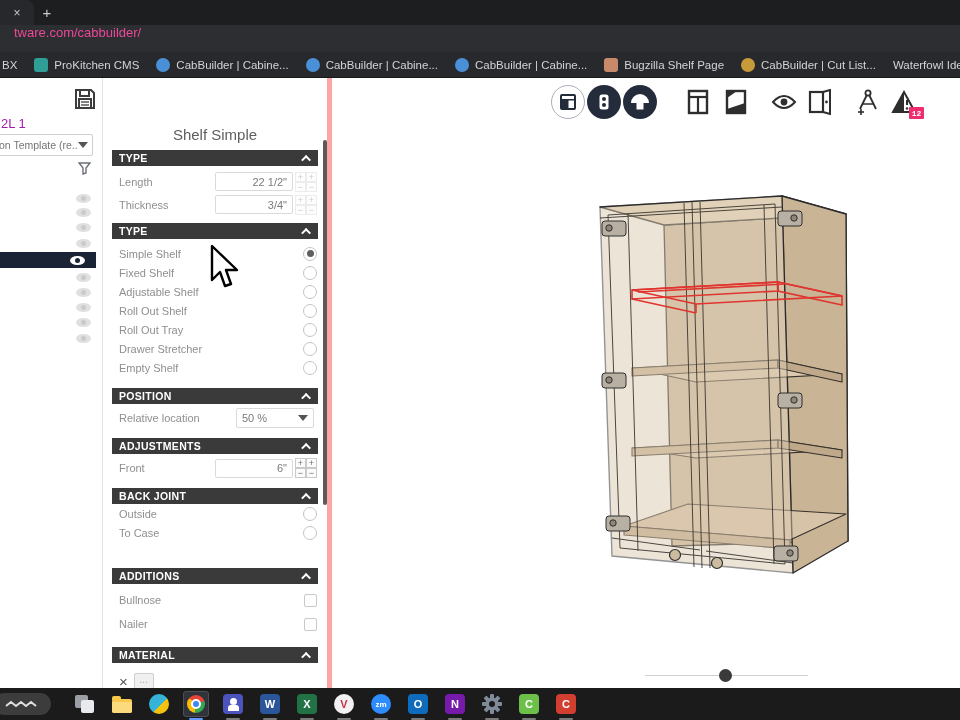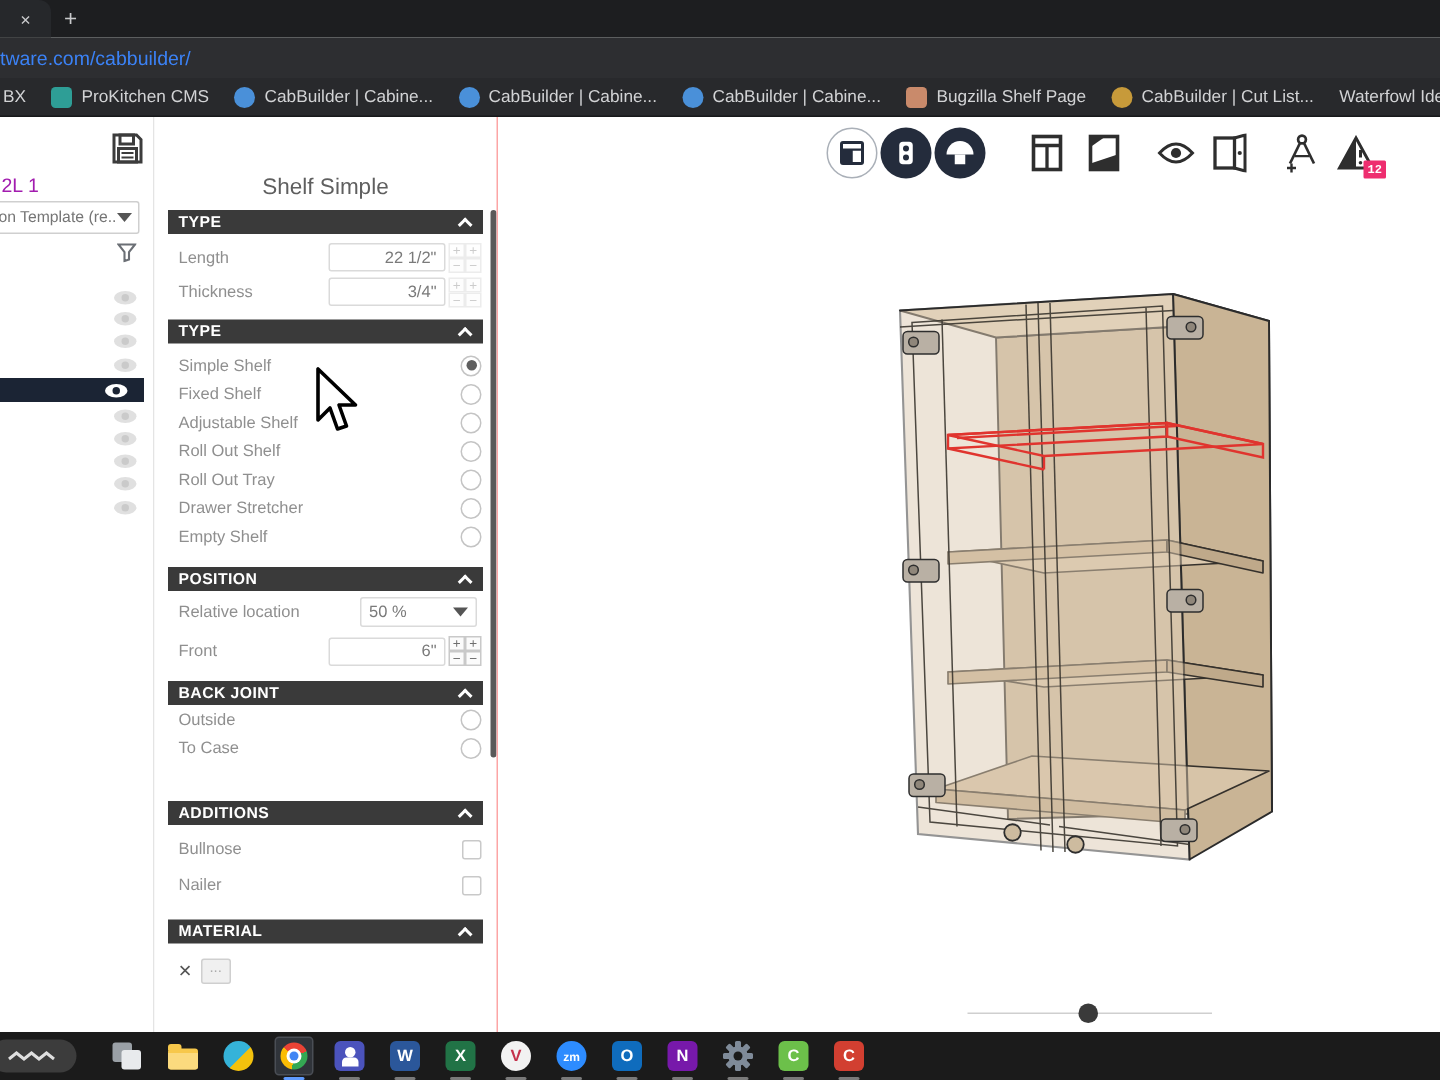--- a/index.html
+++ b/index.html
@@ -10,7 +10,7 @@
   .tab { width:34px; height:25px; background:#26282b; display:flex; align-items:center; justify-content:center;
          color:#c8c9cb; font-size:12px; border-top-right-radius:8px; }
   .newtab { width:26px; height:25px; color:#c8c9cb; font-size:15px; display:flex; align-items:center; justify-content:center; }
-  .urlbar { height:27px; background:#2d2e31; display:flex; align-items:center; color:#3b82f6; font-size:13px; padding-left:0; }
+  .urlbar { height:27px; background:#2d2e31; display:flex; color:#ec4899; font-size:13px; padding-left:14px; }
   .bmbar { height:26px; background:#28292c; display:flex; align-items:center; gap:17px; padding-left:2px;
            font-size:11.5px; color:#d2d3d5; border-bottom:1px solid #17181a; white-space:nowrap; overflow:hidden; }
   .bm { display:flex; align-items:center; gap:6px; cursor:default; }

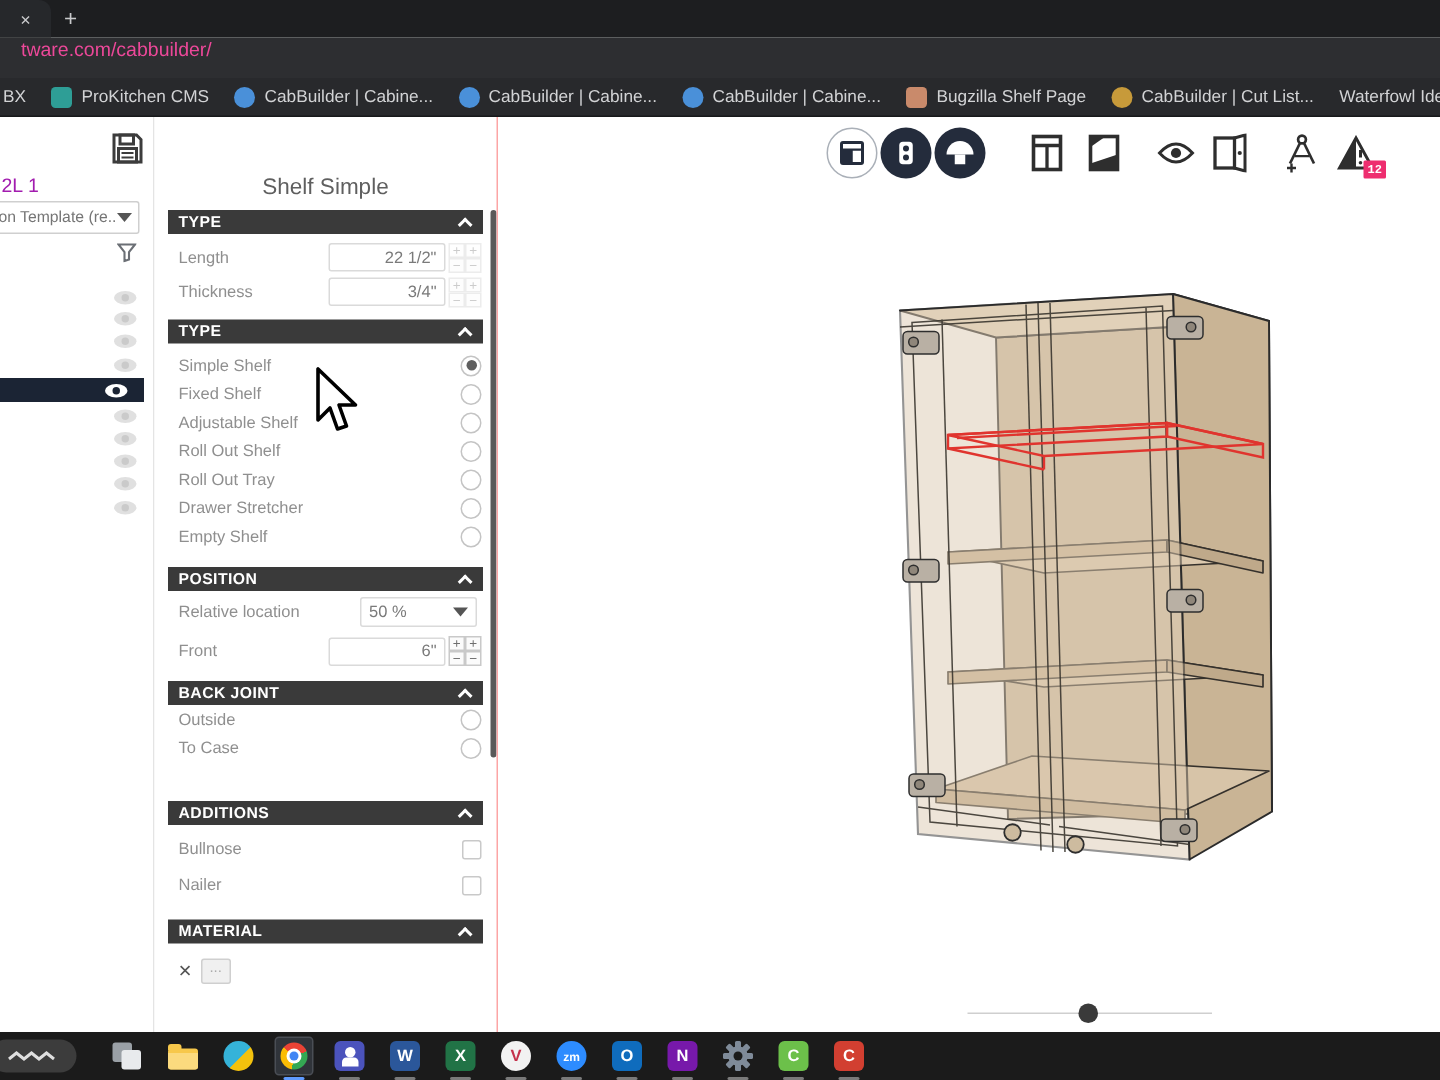--- a/index.html
+++ b/index.html
@@ -38,7 +38,7 @@
   .hlrow .eye { background:#ffffff; }
   .hlrow .eye::after { background:#1b2434; }
   
-  .panel { position:relative; width:229px; border-right:1px solid #fca5a5; background:#fff; flex:0 0 auto; padding:0 9px 0 9px; overflow:hidden; }
+  .panel { position:relative; width:229px; border-right:5px solid #fca5a5; background:#fff; flex:0 0 auto; padding:10px 9px 0 9px; overflow:hidden; }
   .ptitle { margin-top:38px; text-align:center; font-size:15px; color:#5f5f5f; height:20px; }
   .sechdr { height:16px; background:#3a3a3a; color:#fff; font-size:10.5px; font-weight:bold; letter-spacing:.3px;
             display:flex; align-items:center; justify-content:space-between; padding:0 7px; cursor:pointer; }

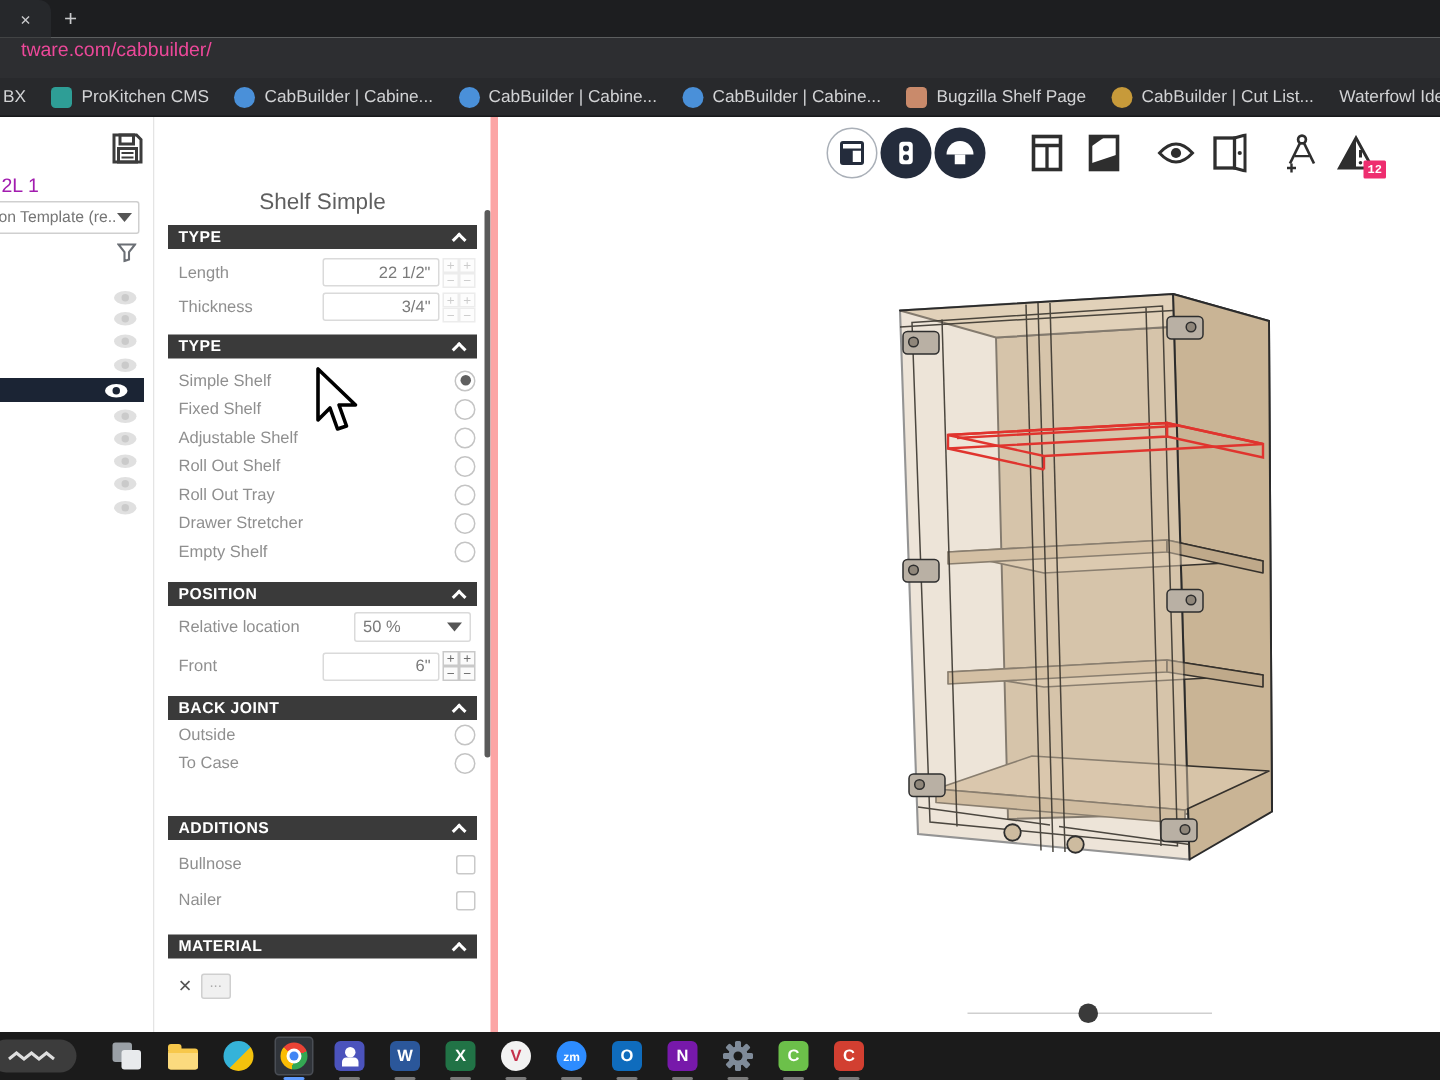--- a/index.html
+++ b/index.html
@@ -276,6 +276,10 @@
       </span>
     </div>
 
+    <div class="sechdr" style="margin-top:8px">
+      <span>ADJUSTMENTS</span>
+        <span class="chev"></span>
+    </div>
     <div class="row" style="height:24px;margin-top:2px">
       <span class="lbl">Front</span>
       <span style="display:flex;align-items:center">

